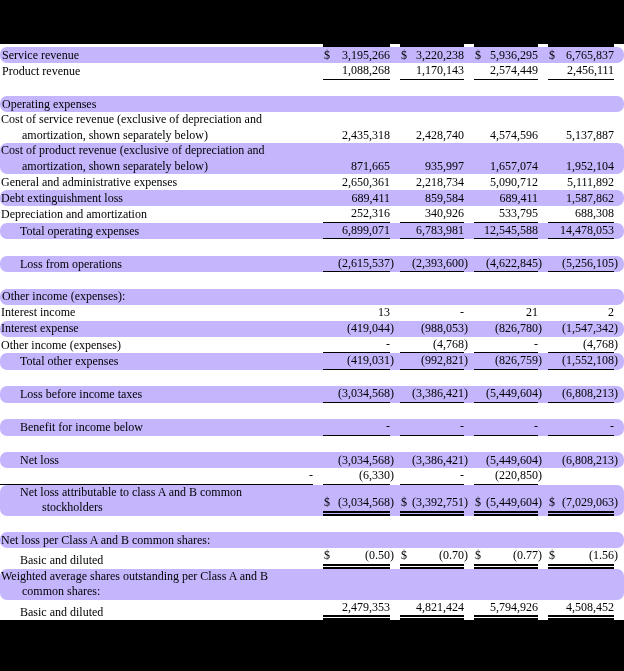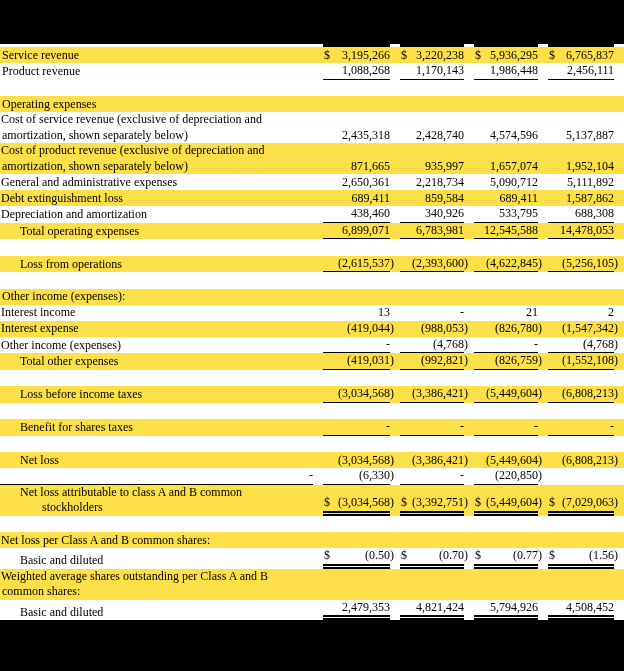--- a/index.html
+++ b/index.html
@@ -25,7 +25,7 @@
 
   .row { min-height: 16px; line-height: 15.5px; align-items: end; }
   .row.spacer { min-height: 16.5px; height: 16.5px; }
-  .bg-blue { background: #fde047; }
+  .bg-blue { background: #c4b5fd; border-radius: 7px; }
 
   .label { overflow: hidden; white-space: nowrap; }
   .label .l1, .label .l2 { display: block; }

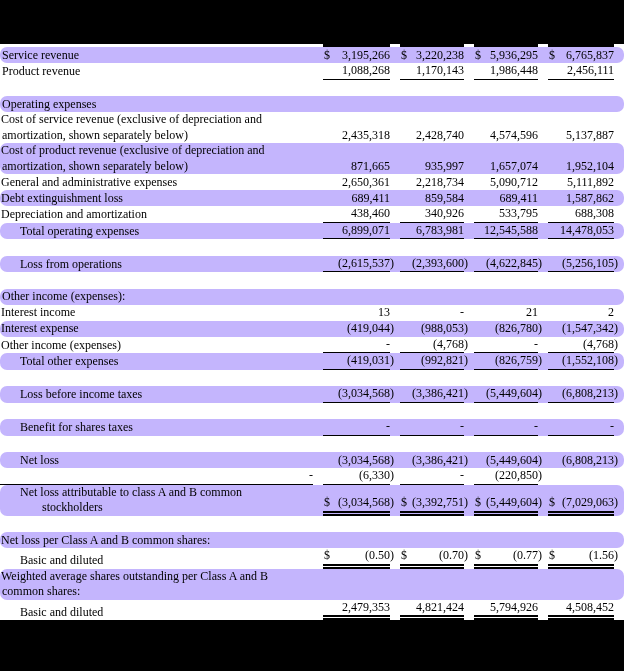--- a/index.html
+++ b/index.html
@@ -88,7 +88,7 @@
           <span class="amount">1,170,143</span>
         </div>
         <div class="cell">
-          <span class="amount">1,986,448</span>
+          <span class="amount">2,574,449</span>
         </div>
         <div class="cell">
           <span class="amount">2,456,111</span>

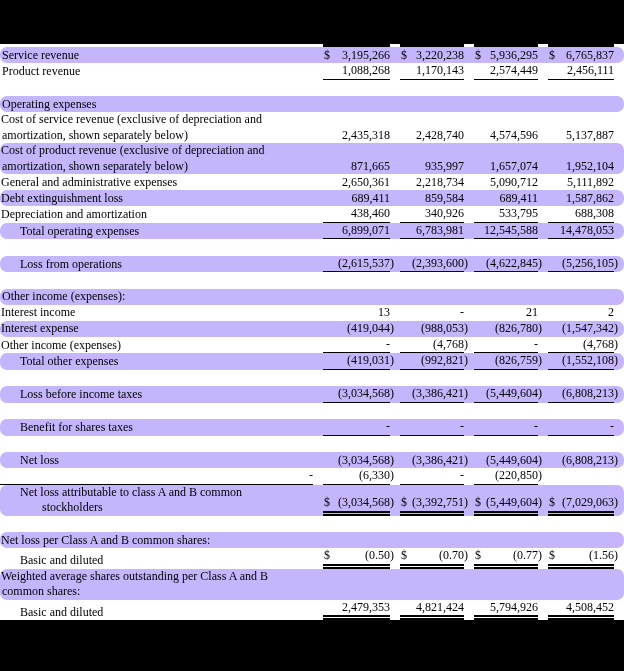--- a/index.html
+++ b/index.html
@@ -32,7 +32,7 @@
   .ind0 .l1 { padding-left: 2px; }
   .ind1 .l1 { padding-left: 1px; }
   .ind2 .l1 { padding-left: 20px; }
-  .ind1 .l2 { padding-left: 2px; }
+  .ind1 .l2 { padding-left: 2px; margin-left: 20px; }
   .ind2 .l2 { padding-left: 42px; }
   .label.full { grid-column: 1 / -1; }
 

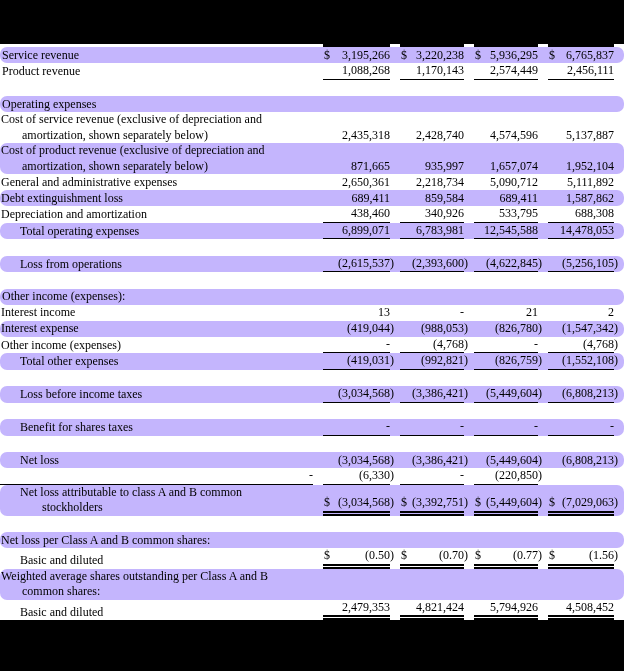--- a/index.html
+++ b/index.html
@@ -175,7 +175,7 @@
           <span class="l1">Depreciation and amortization</span>
         </div>
         <div class="cell">
-          <span class="amount">438,460</span>
+          <span class="amount">252,316</span>
         </div>
         <div class="cell">
           <span class="amount">340,926</span>

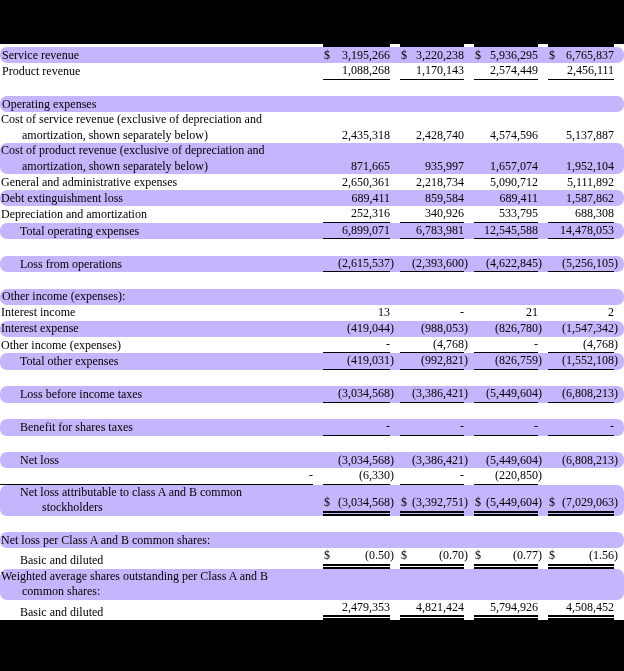--- a/index.html
+++ b/index.html
@@ -317,7 +317,7 @@
       <div class="grid row spacer"></div>
       <div class="grid row bg-blue u">
         <div class="label ind2">
-          <span class="l1">Benefit for shares taxes</span>
+          <span class="l1">Benefit for income below</span>
         </div>
         <div class="cell">
           <span class="amount">-</span>

